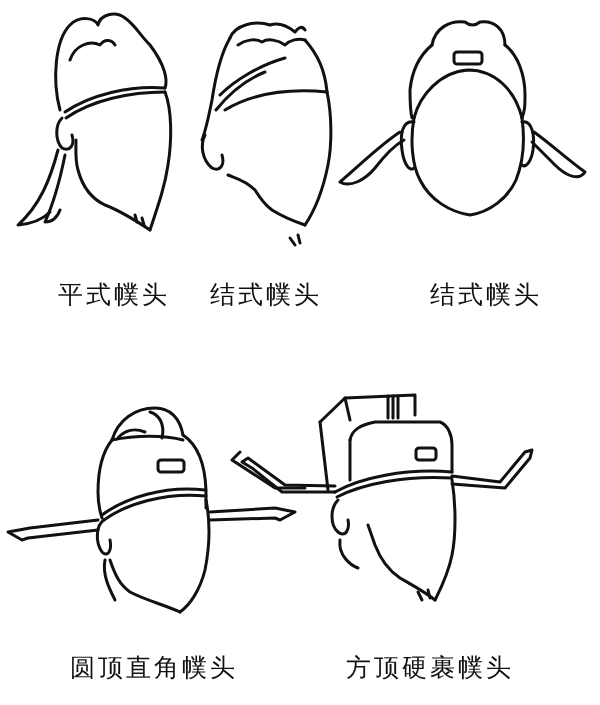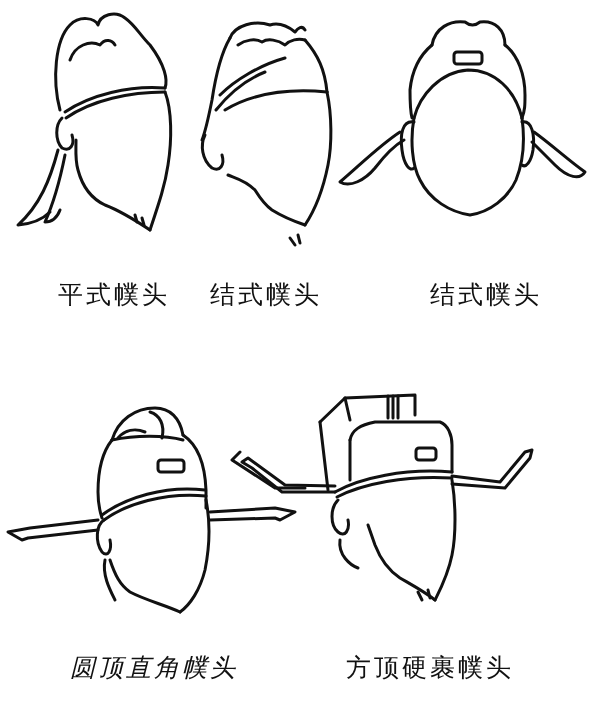--- a/index.html
+++ b/index.html
@@ -84,7 +84,7 @@
     <path d="M240 72 L232 80 L275 108 L305 108"></path>
   </svg>
 </div>
-<div class="cap" style="left:64px;top:655px;font-style:italic;">圆顶直角幞头</div>
+<div class="cap" style="left:64px;top:655px;">圆顶直角幞头</div>
 
 <div class="fig" style="left:220px;top:380px;">
   <svg width="380" height="260">

